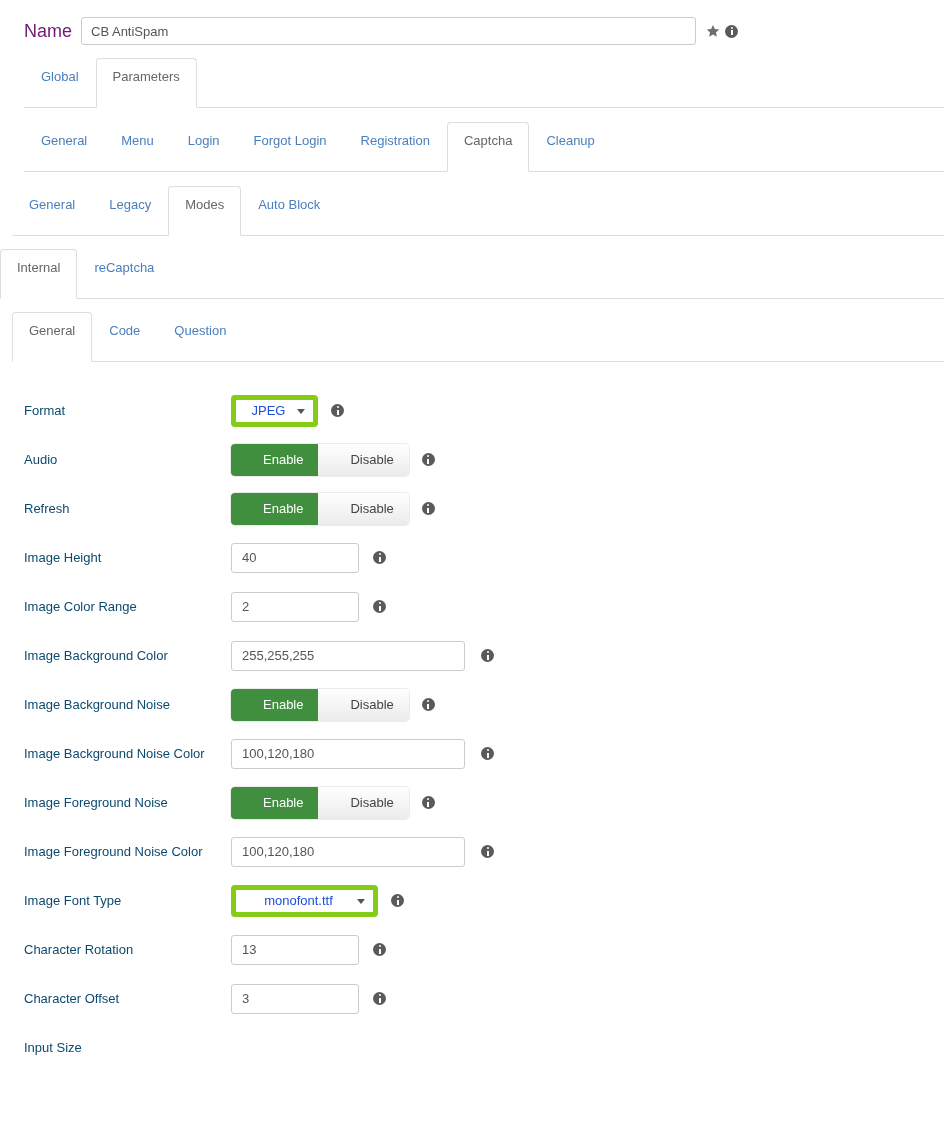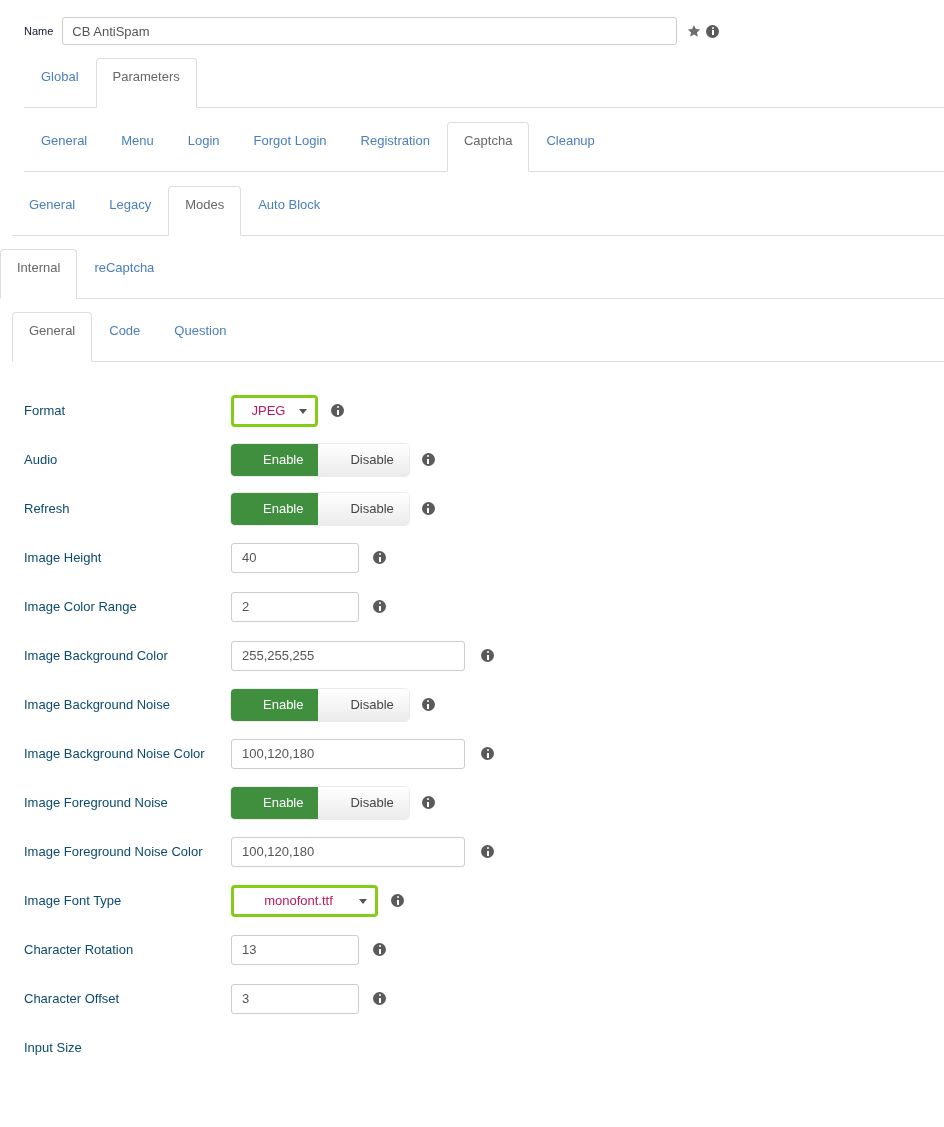--- a/index.html
+++ b/index.html
@@ -25,8 +25,8 @@
     height: 30px;
   }
   .name-label {
-    font-size: 11px;
-    color: #0f172a;
+    font-size: 18px;
+    color: #701a75;
     margin-right: 9px;
     white-space: nowrap;
   }

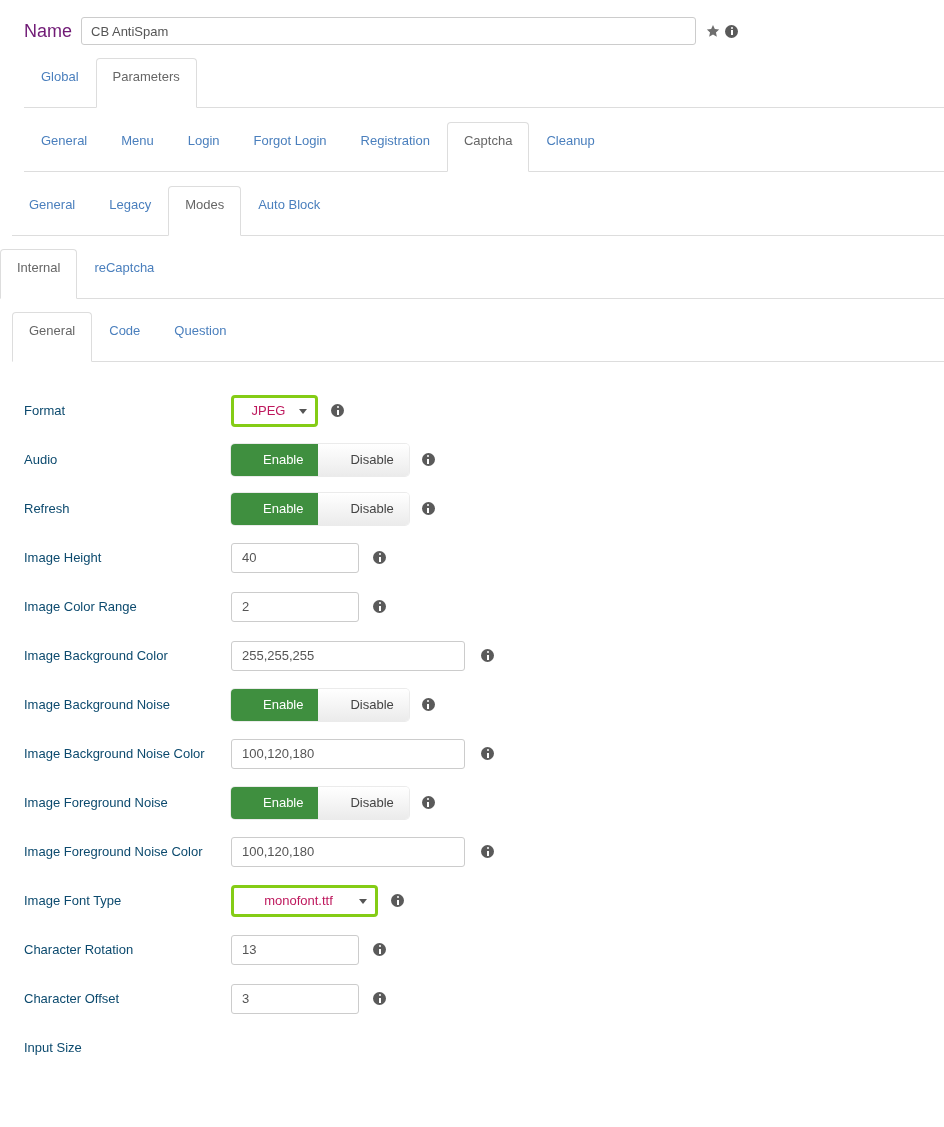--- a/index.html
+++ b/index.html
@@ -178,7 +178,7 @@
   .sel {
     box-sizing: border-box;
     height: 32px;
-    border: 3px solid #84cc16;
+    border: 5px solid #84cc16;
     border-radius: 4px;
     background: #ffffff;
     display: flex;
@@ -187,7 +187,7 @@
     position: relative;
     padding: 0 22px 0 10px;
     font-size: 13px;
-    color: #be185d;
+    color: #1d4ed8;
     cursor: pointer;
     white-space: nowrap;
   }

